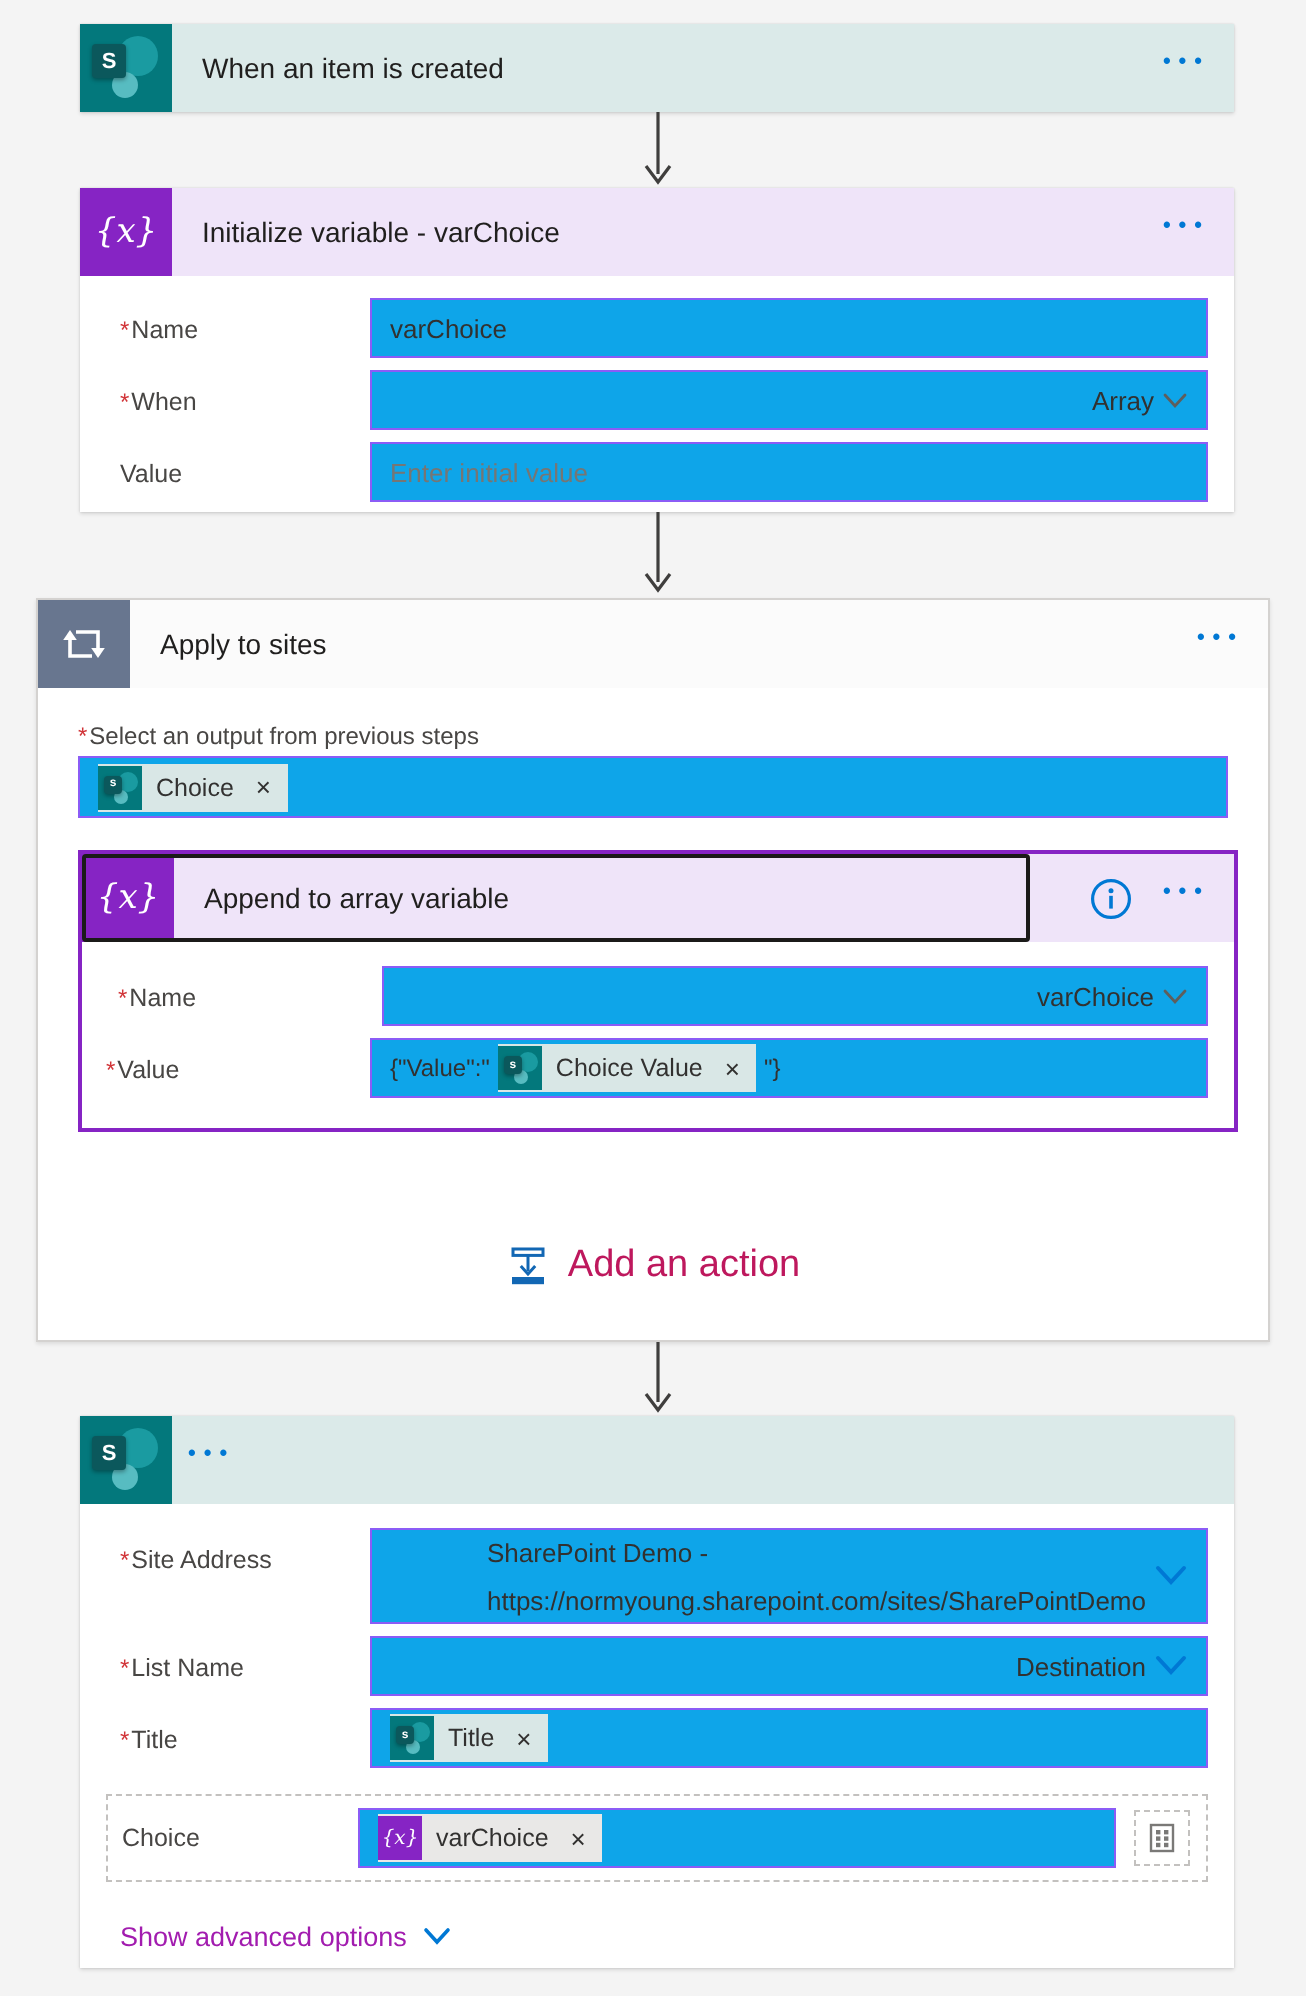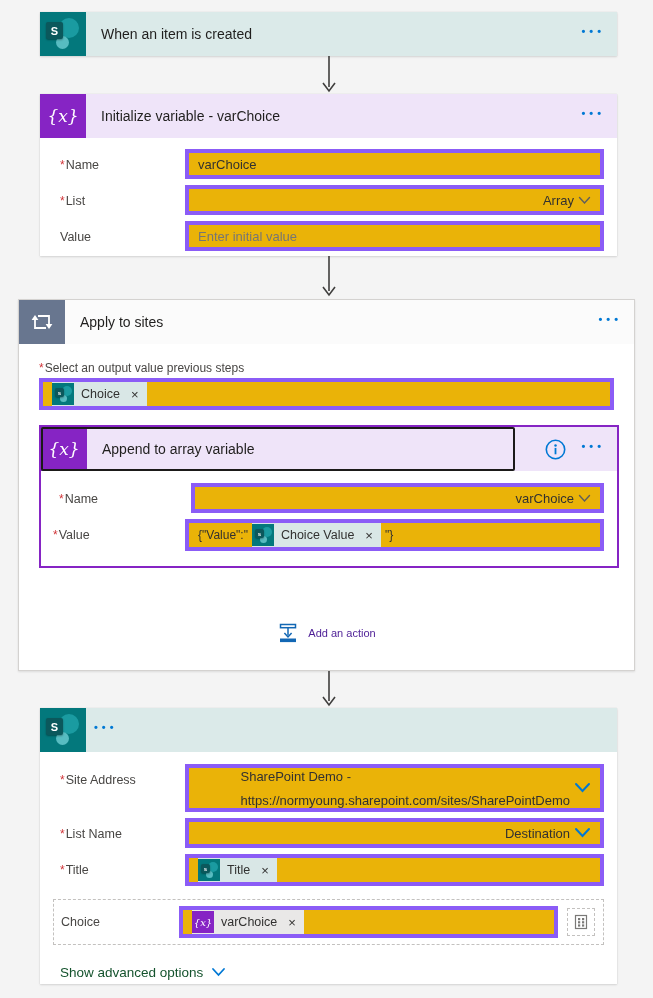--- a/index.html
+++ b/index.html
@@ -45,7 +45,7 @@
   .field-row { display:flex; align-items:flex-start; padding:3px 13px 3px 20px; }
   .field-label { width:125px; flex:none; font-size:12.5px; color:#484644; padding-top:9px; }
   .req { color:#d13438; margin-right:1px; font-size:12px; }
-  .tbox { flex:1; border:4px solid #8b5cf6; min-height:30px; background:#eab308;
+  .tbox { flex:1; border:1px solid #8b5cf6; min-height:30px; background:#0ea5e9;
           display:flex; align-items:center; padding:0 9px; font-size:13px; color:#323130; gap:4px; }
   input.tbox { outline:none; }
   input.tbox::placeholder { color:#767674; }

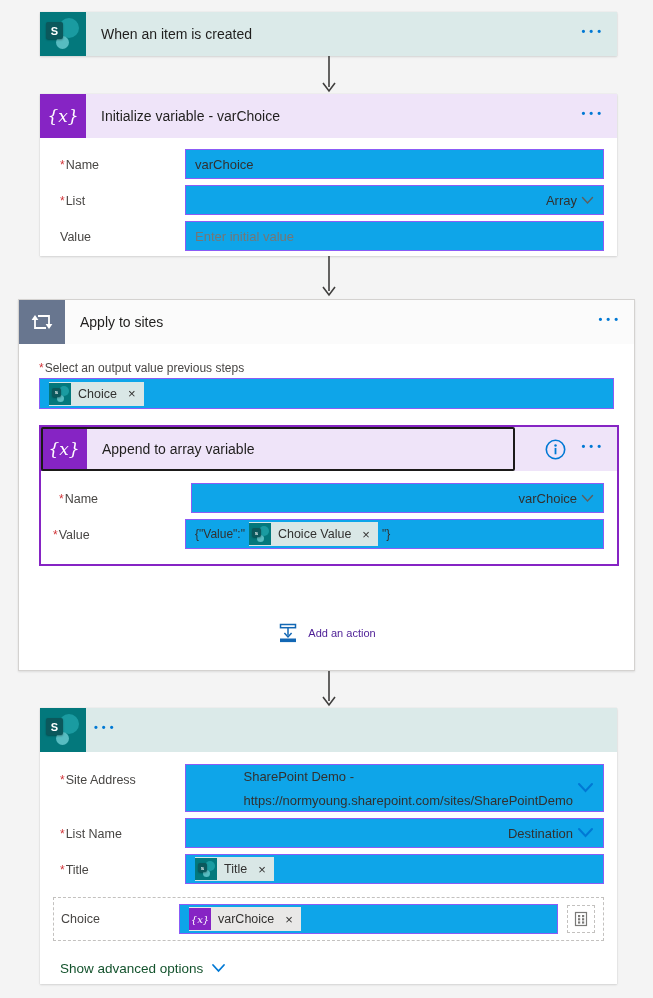--- a/index.html
+++ b/index.html
@@ -122,7 +122,7 @@
       <input class="tbox" value="varChoice" style="">
     </div>
     <div class="field-row">
-      <div class="field-label"><span class="req">*</span><span>List</span></div>
+      <div class="field-label"><span class="req">*</span><span>When</span></div>
       <div class="tbox dropdown">
         <span>Array</span>
         <span class="chev"><svg width="13" height="9">

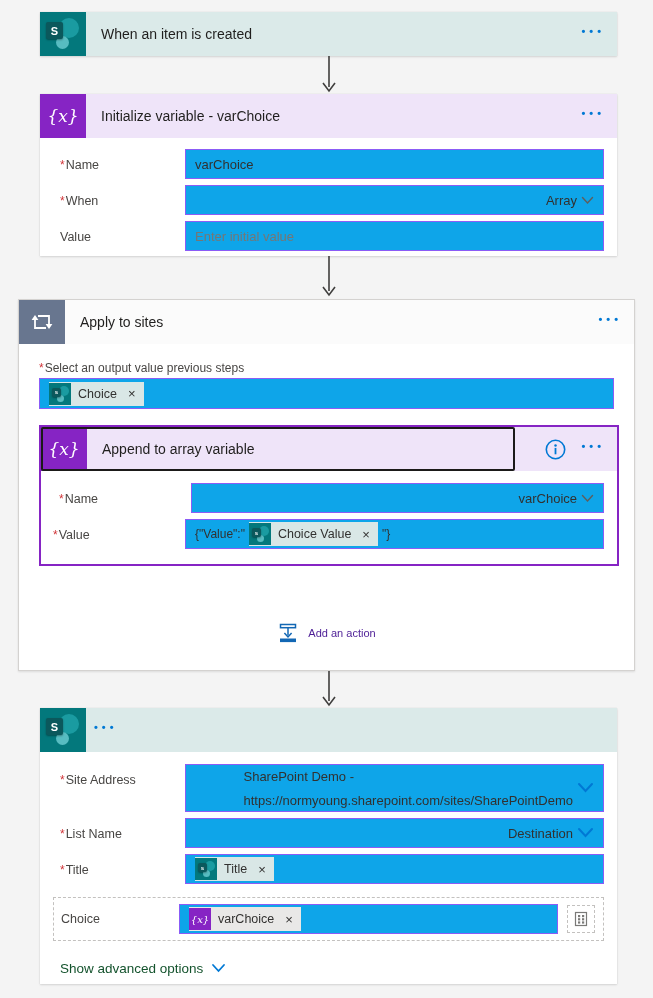--- a/index.html
+++ b/index.html
@@ -158,7 +158,7 @@
     <button class="menu-btn">•••</button>
   </div>
 
-  <div class="scope-label"><span class="req">*</span><span>Select an output value previous steps</span></div>
+  <div class="scope-label"><span class="req">*</span><span>Select an output from previous steps</span></div>
   <div class="tbox scope-input" style="min-height:31px;">
     <span class="chip chip-teal">
       <span class="sp-sm">

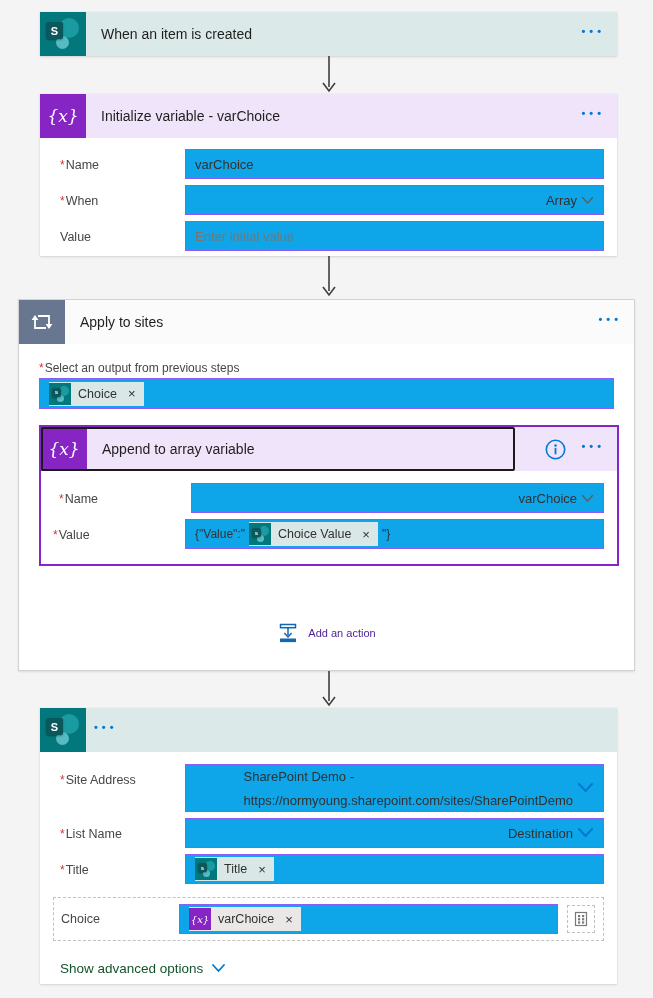--- a/index.html
+++ b/index.html
@@ -73,7 +73,7 @@
 
   .add-action { position:absolute; left:0; right:0; bottom:26px; display:flex; align-items:center;
                 justify-content:center; gap:9px; background:transparent; border:none; cursor:pointer; }
-  .add-action span { color:#4c1d95; font-size:11px; }
+  .add-action span { color:#be185d; font-size:19px; }
 
   .dashed-row { margin:10px 13px 4px 13px; border:1px dashed #c3c1bf; display:flex; align-items:center;
                 padding:6px 8px 6px 7px; }

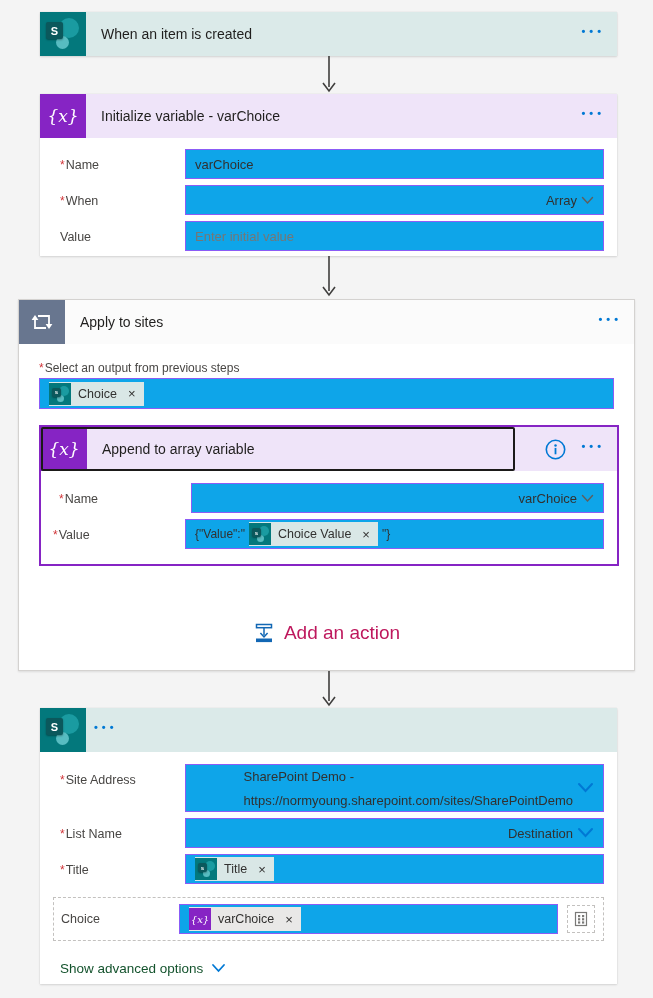--- a/index.html
+++ b/index.html
@@ -82,7 +82,7 @@
               background:transparent; display:flex; align-items:center; justify-content:center; cursor:pointer; }
 
   .adv-link { display:inline-flex; align-items:flex-end; gap:8px; margin:16px 0 0 20px; background:none;
-              border:none; color:#14532d; font-size:13.5px; cursor:pointer; }
+              border:none; color:#a21caf; font-size:13.5px; cursor:pointer; }
 
   .arrow { position:absolute; width:18px; pointer-events:none; }
 </style>

